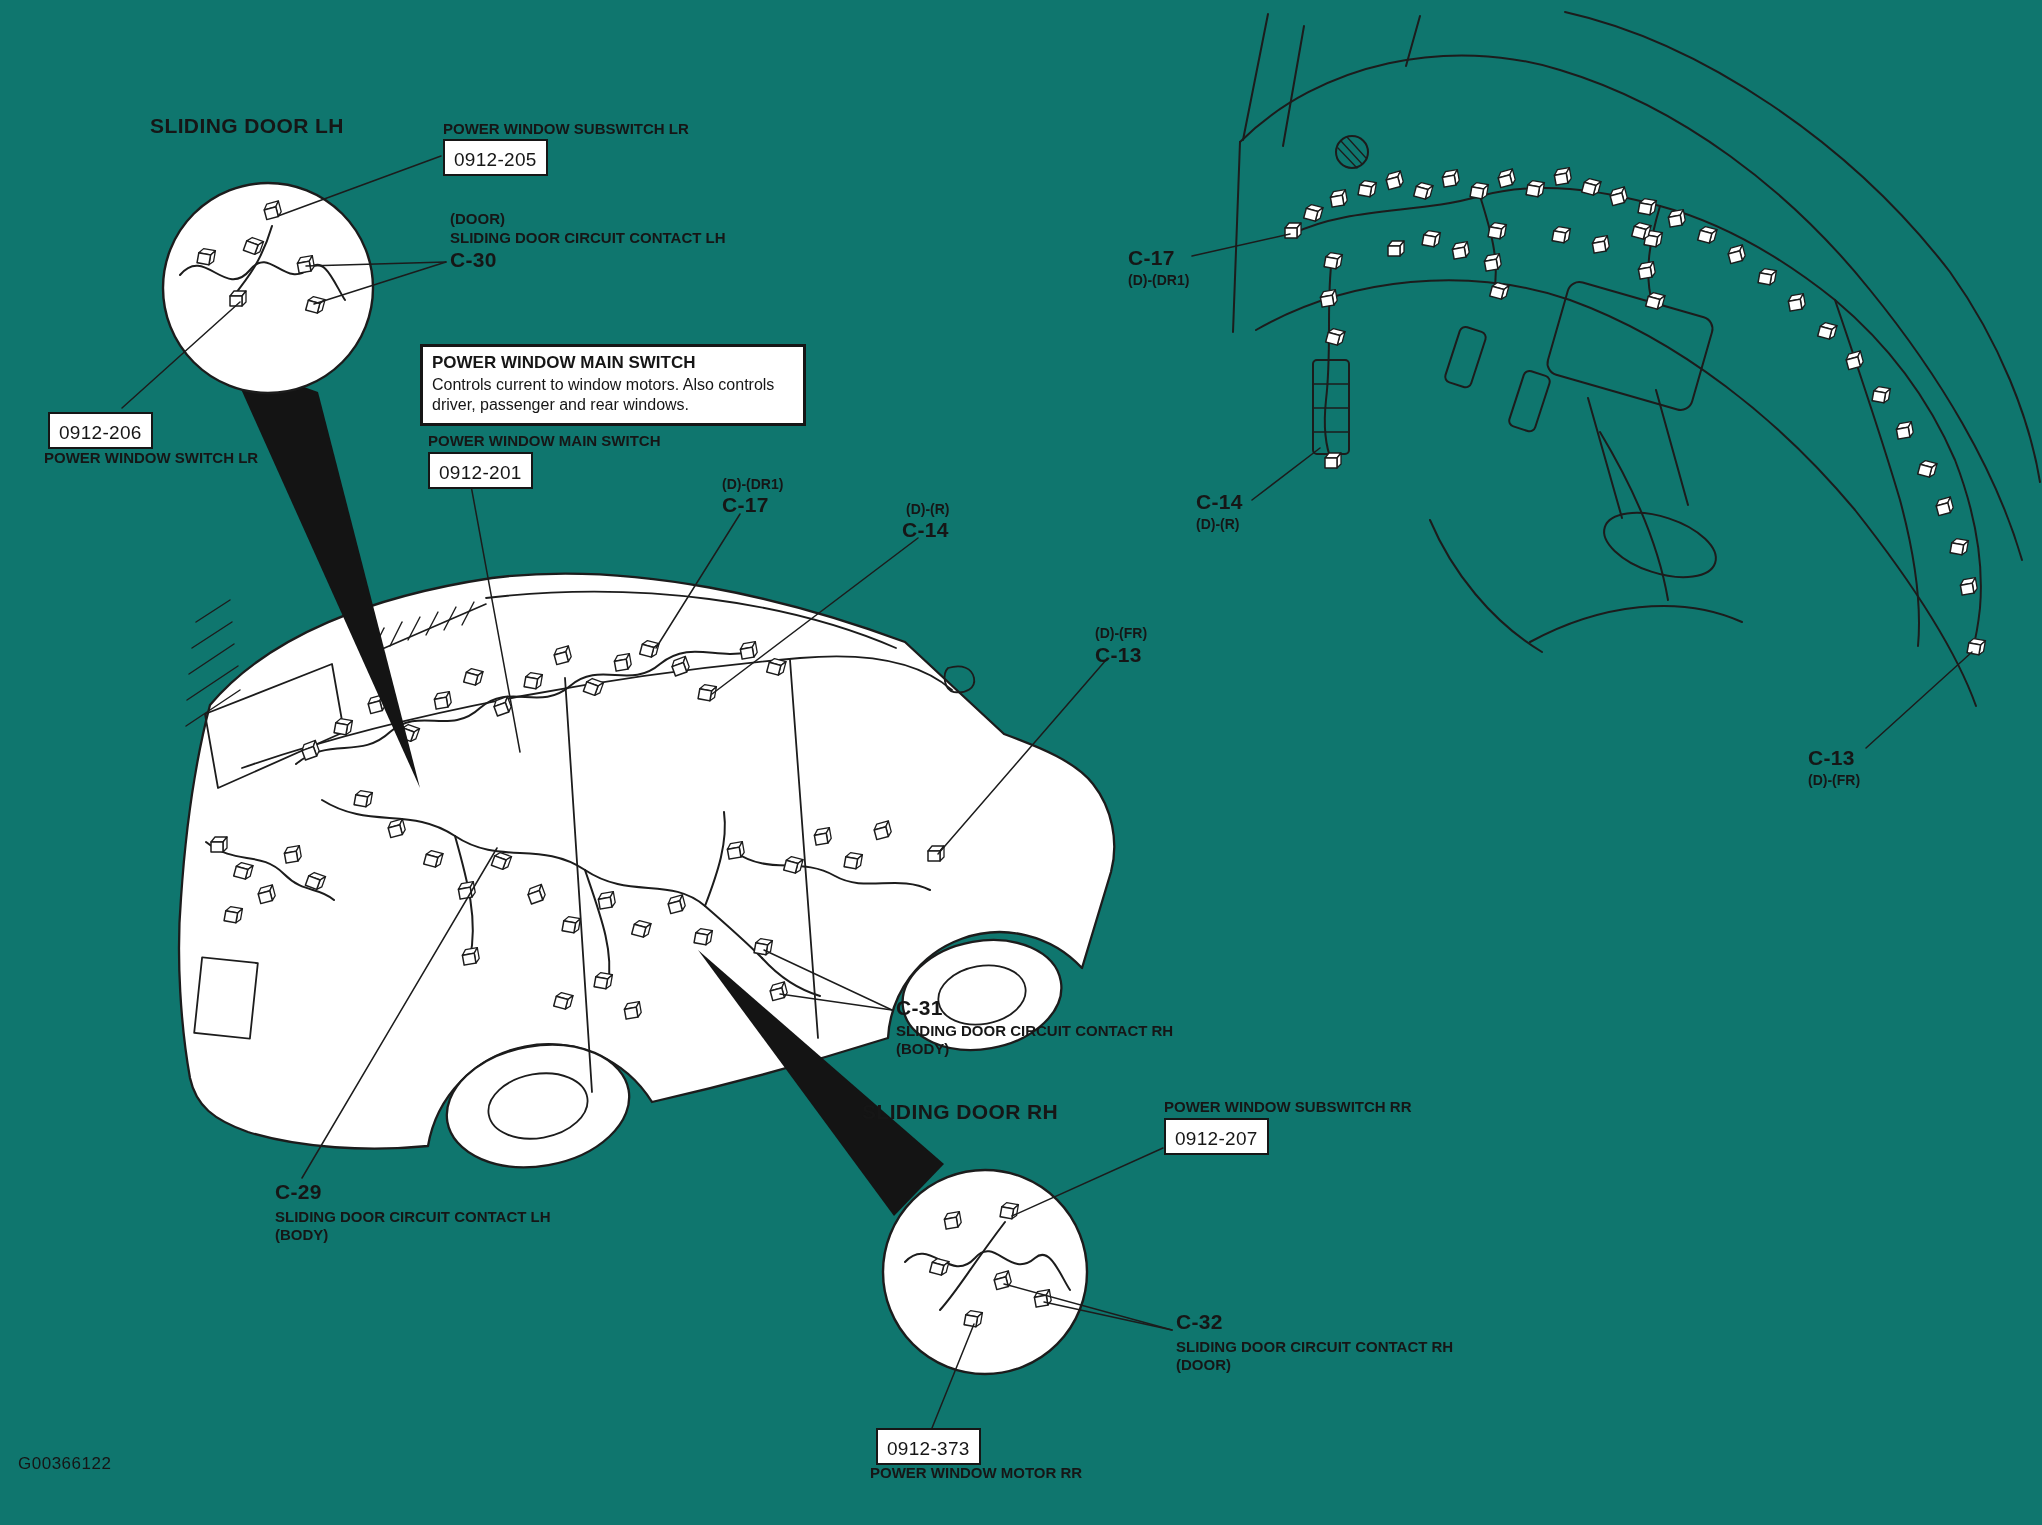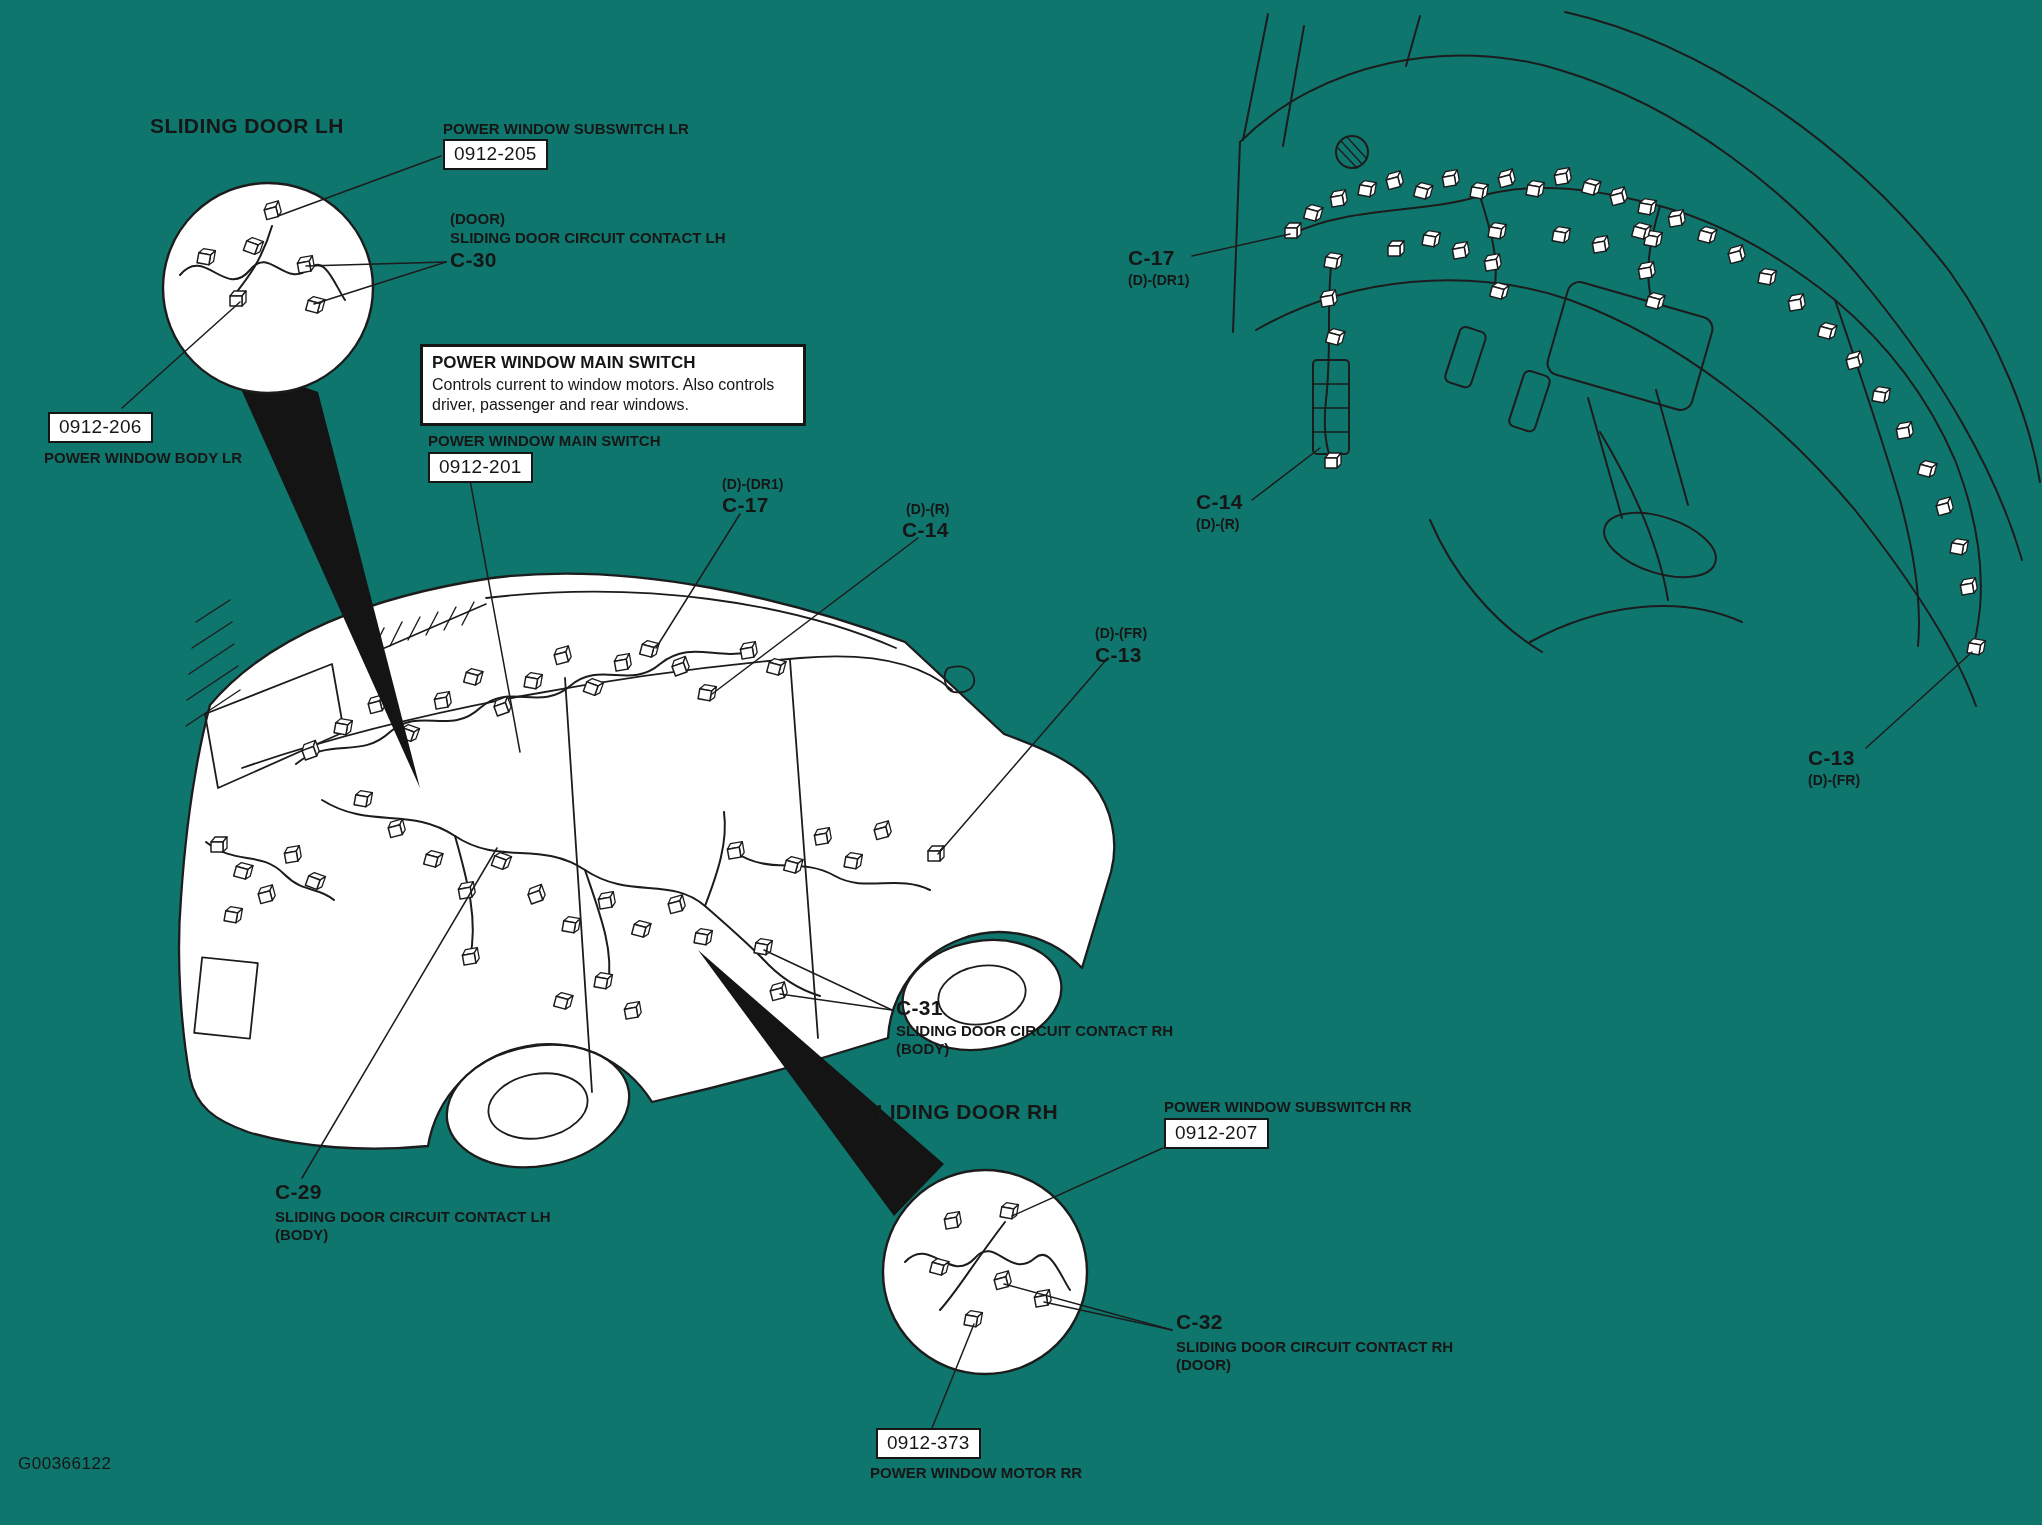--- a/index.html
+++ b/index.html
@@ -11,7 +11,7 @@
   .lbl.code{font-size:21px;letter-spacing:.3px;}
   .lbl.title{font-size:21px;font-weight:bold;letter-spacing:.4px;}
   .codebox{position:absolute;display:inline-block;border:2px solid #161616;background:#fff;
-           padding:2px 9px 3px 9px;font-size:19px;letter-spacing:.3px;white-space:nowrap;}
+           padding:8px 9px 3px 9px;font-size:19px;letter-spacing:.3px;white-space:nowrap;}
   .notebox{position:absolute;width:362px;border:3px solid #161616;background:#fff;padding:6px 9px 8px 9px;}
   .notebox .nt{font-size:17px;font-weight:bold;margin-bottom:2px;}
   .notebox .nb{font-size:16px;line-height:1.25;white-space:normal;}

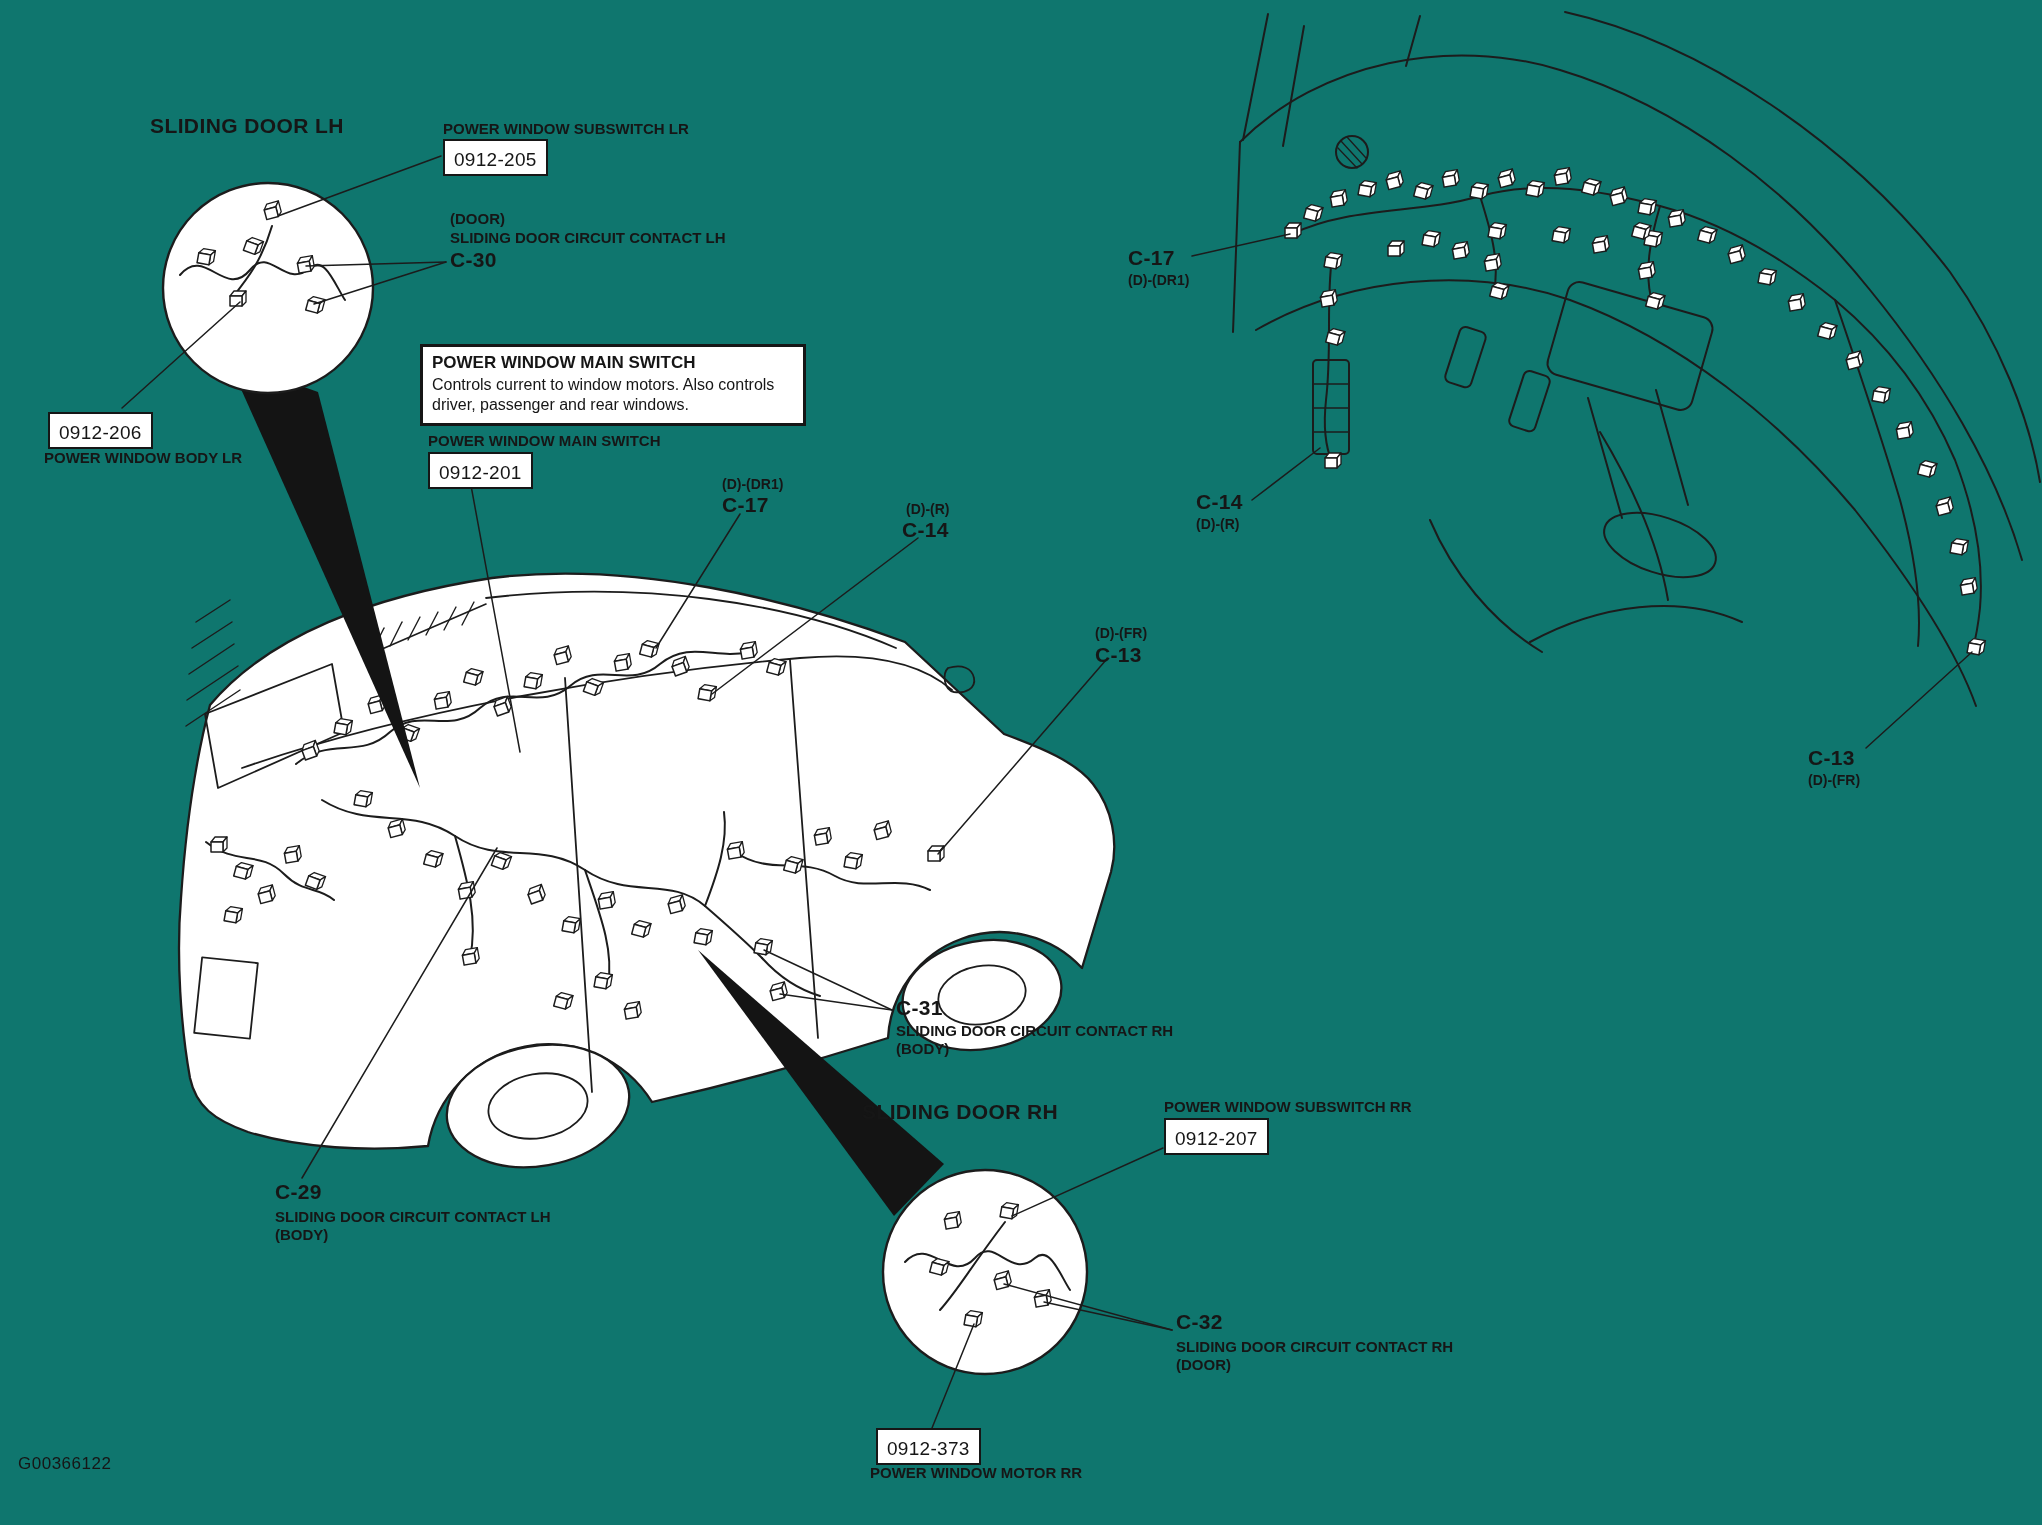--- a/index.html
+++ b/index.html
@@ -265,7 +265,7 @@
   <div class="lbl" style="left:450px;top:229px;">SLIDING DOOR CIRCUIT CONTACT LH</div>
   <div class="lbl code" style="left:450px;top:248px;">C-30</div>
   <div class="codebox" style="left:48px;top:412px;">0912-206</div>
-  <div class="lbl" style="left:44px;top:449px;">POWER WINDOW BODY LR</div>
+  <div class="lbl" style="left:44px;top:449px;">POWER WINDOW SWITCH LR</div>
 
   <div class="notebox" style="left:420px;top:344px;">
     <div class="nt">POWER WINDOW MAIN SWITCH</div>

